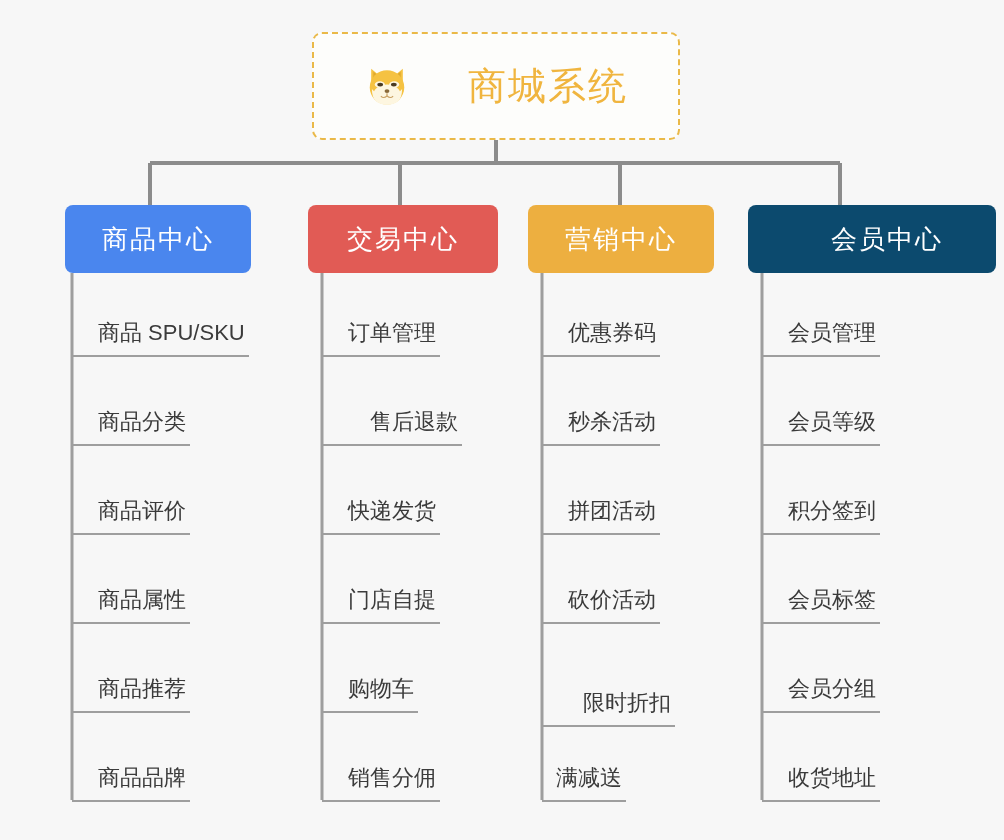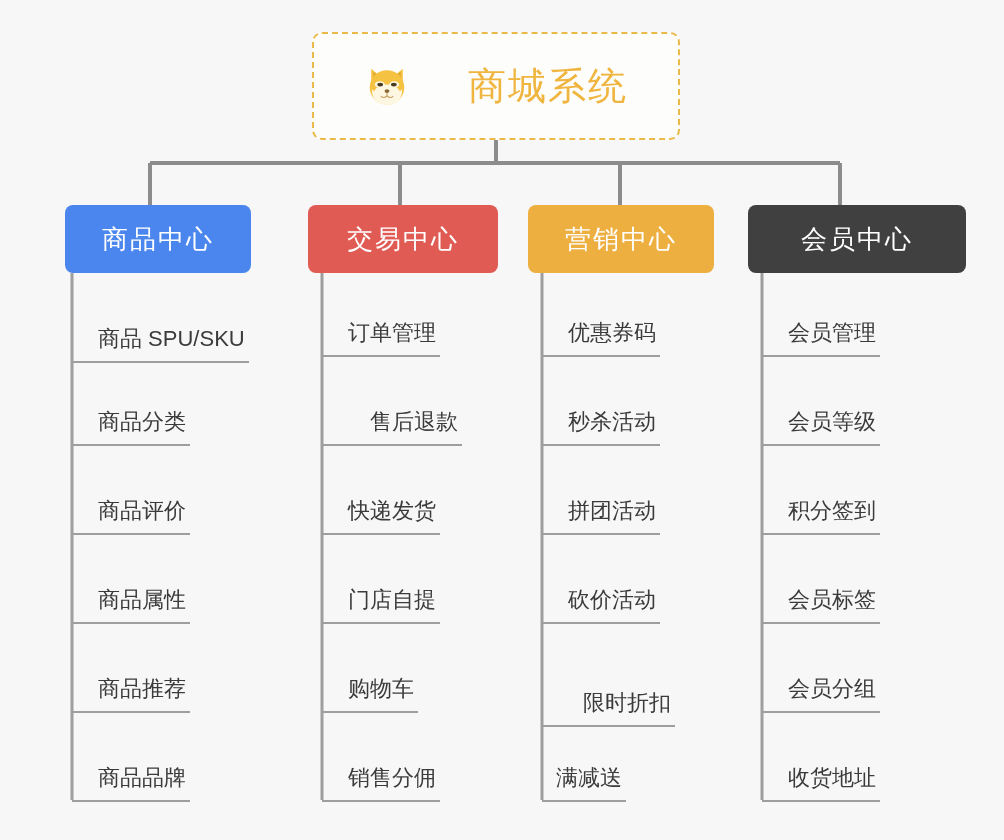--- a/index.html
+++ b/index.html
@@ -145,7 +145,7 @@
   <div class="cat-head" style="left: 528px; top: 205px; width: 186px; background: rgb(237, 175, 64);">
     <span>营销中心</span>
   </div>
-  <div class="cat-head" style="left: 748px; top: 205px; width: 218px; background: #404040;">
+  <div class="cat-head" style="left: 748px; top: 205px; width: 218px; background: #0c4a6e; padding-left: 30px;">
     <span>会员中心</span>
   </div>
 

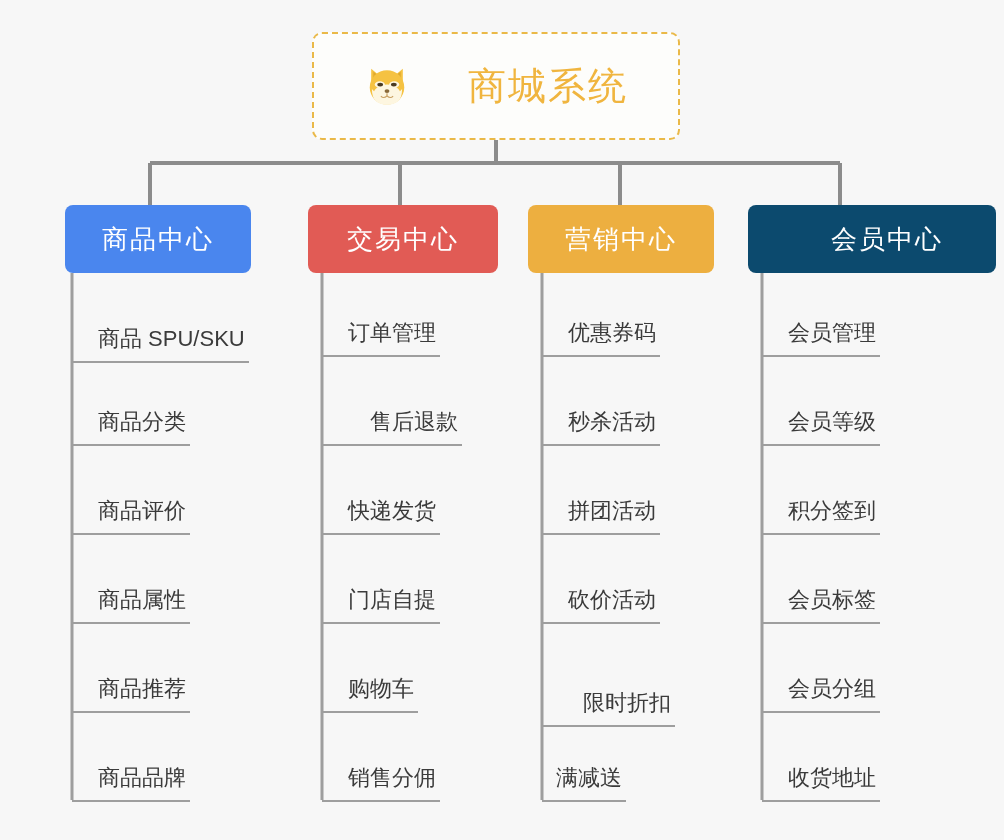--- a/index.html
+++ b/index.html
@@ -150,7 +150,7 @@
   </div>
 
   <div class="leaf-col" style="left:72px;">
-    <span class="leaf" style="top: 24px; border-bottom-color: rgb(158, 158, 158);">商品 SPU/SKU</span>
+    <span class="leaf" style="top: 18px; border-bottom-color: rgb(158, 158, 158);">商品 SPU/SKU</span>
     <span class="leaf" style="top: 107px; border-bottom-color: rgb(158, 158, 158);">商品分类</span>
     <span class="leaf" style="top: 196px; border-bottom-color: rgb(158, 158, 158);">商品评价</span>
     <span class="leaf" style="top: 285px; border-bottom-color: rgb(158, 158, 158);">商品属性</span>

